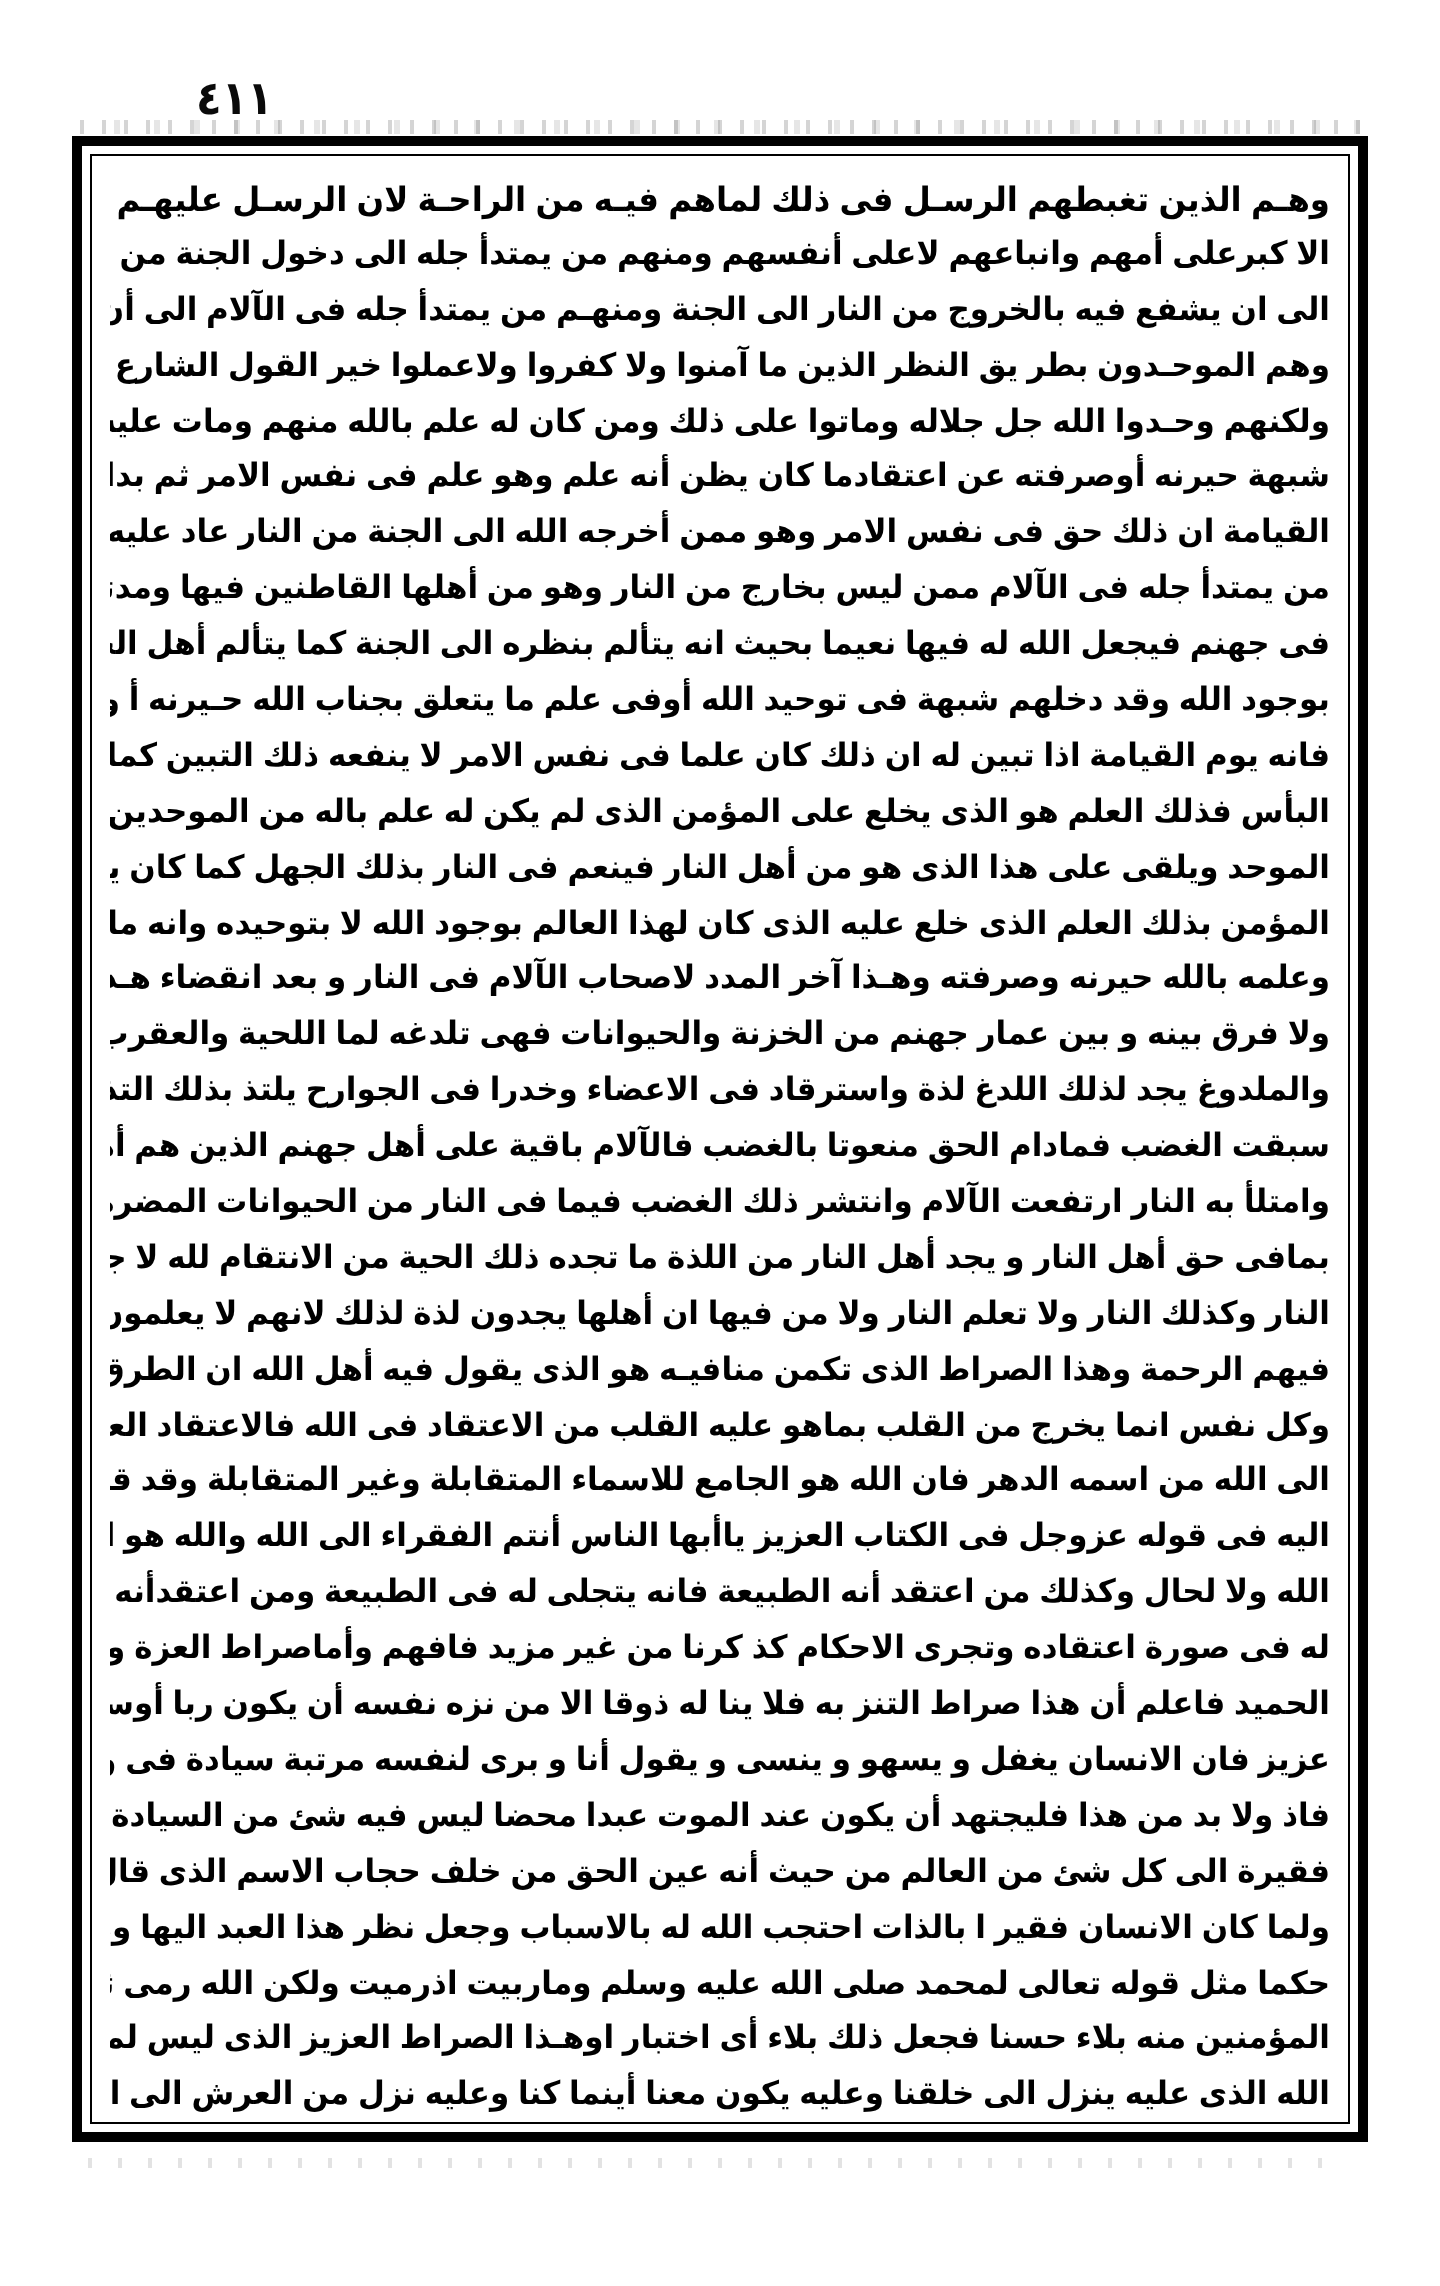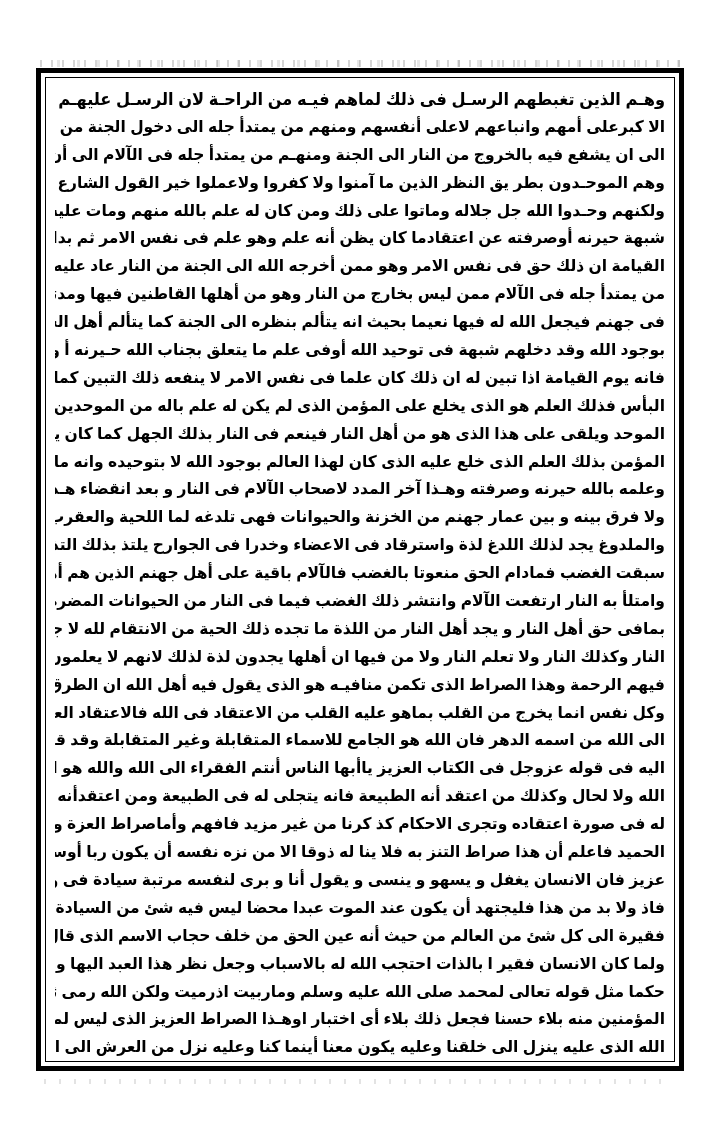--- a/index.html
+++ b/index.html
@@ -152,6 +152,9 @@
 
 <div class="page">
 
+  <div class="folio-row">
+    <div class="folio-number">٤١١</div>
+  </div>
 
   <div class="scan-speckle-top"></div>
 

